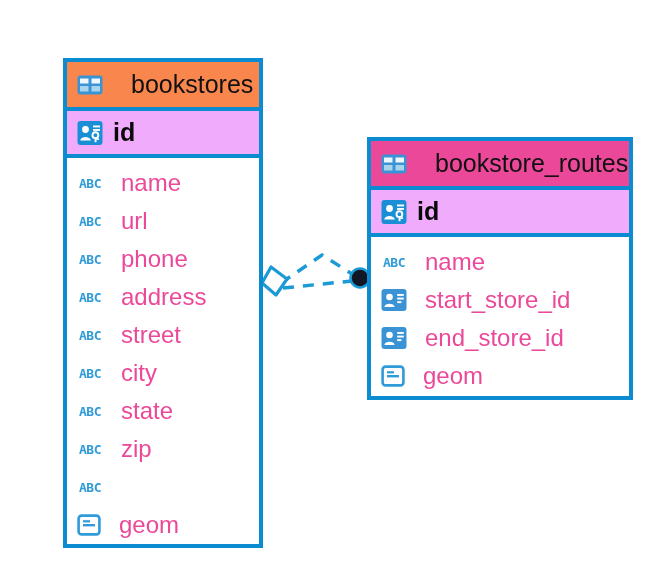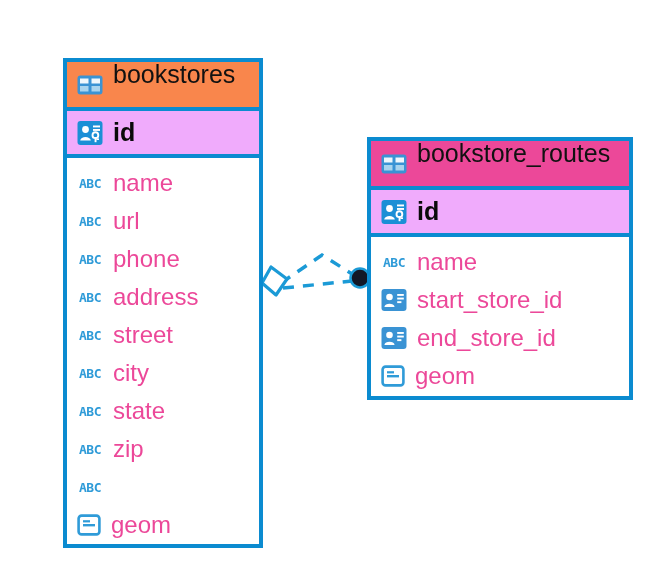--- a/index.html
+++ b/index.html
@@ -44,7 +44,8 @@
   .entity-header {
     box-sizing: border-box;
     display: flex;
-    gap: 10px;
+    align-items: center;
+    gap: 28px;
     padding: 0 10px;
     height: 49px;
     border-bottom: 4px solid #0b8bd0;

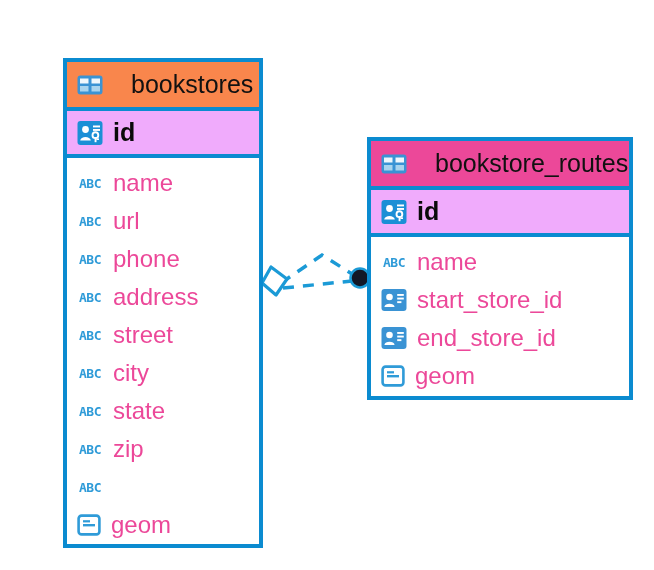--- a/index.html
+++ b/index.html
@@ -82,7 +82,7 @@
   .field-row {
     display: flex;
     align-items: center;
-    gap: 10px;
+    gap: 18px;
     height: 38px;
   }
   .field-label {

